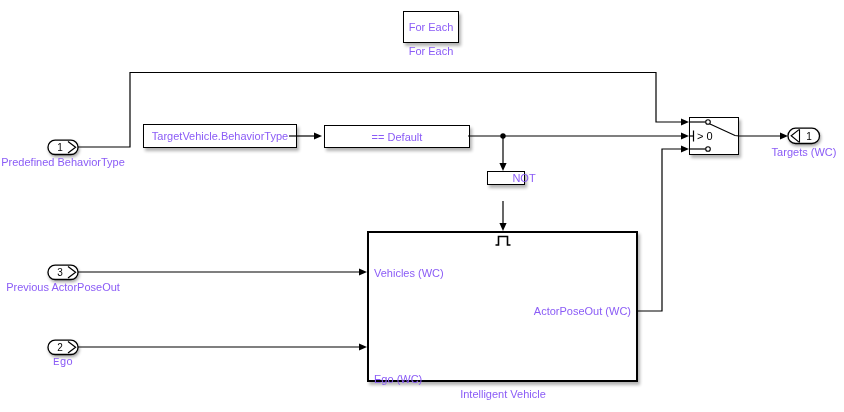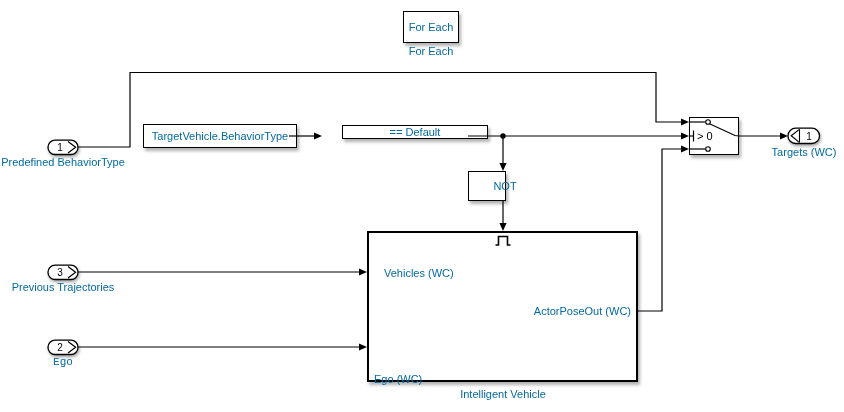--- a/index.html
+++ b/index.html
@@ -9,7 +9,7 @@
     height: 412px;
     background: #ffffff;
     font-family: "Liberation Sans", "DejaVu Sans", sans-serif;
-    color: #0369a1;
+    color: #8b5cf6;
     overflow: hidden;
   }
   .block {

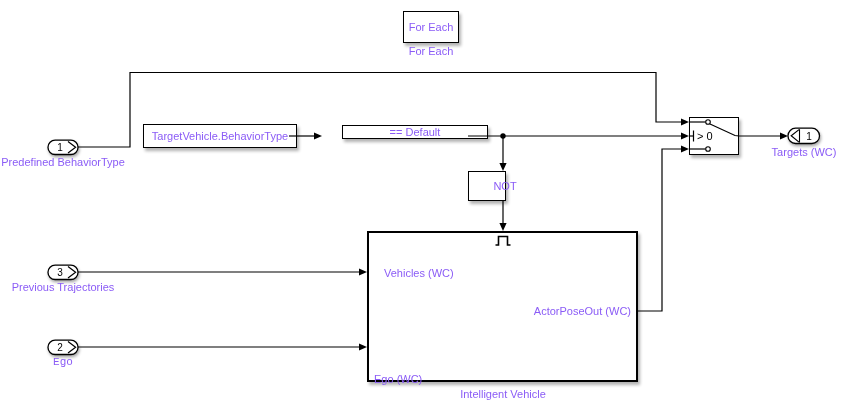--- a/index.html
+++ b/index.html
@@ -72,7 +72,7 @@
     <span>TargetVehicle.BehaviorType</span>
   </div>
 
-  <div class="block" style="left:342px; top:125px; width:146px; height:14px;text-align:right;">
+  <div class="block" style="left:324px; top:125px; width:146px; height:23px;text-align:right;">
     <span>== Default</span>
   </div>
 

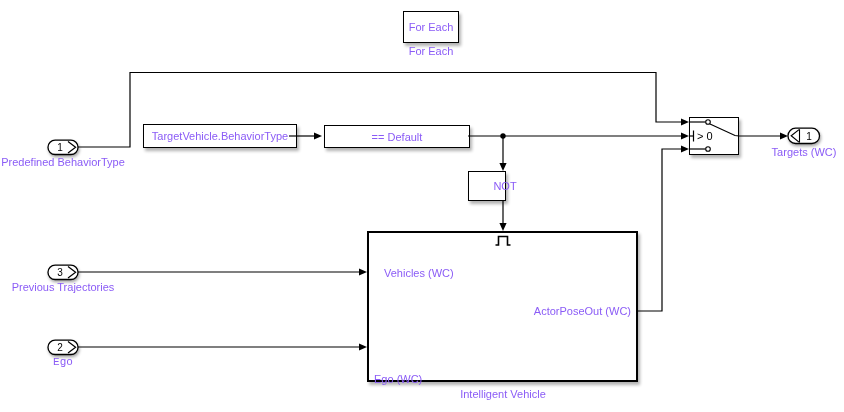--- a/index.html
+++ b/index.html
@@ -76,7 +76,7 @@
     <span>== Default</span>
   </div>
 
-  <div class="block" style="left:468px; top:171px; width:31px; height:30px;padding-left:36px;">
+  <div class="block" style="left:487px; top:171px; width:31px; height:14px;padding-left:36px;">
     <span>NOT</span>
   </div>
 

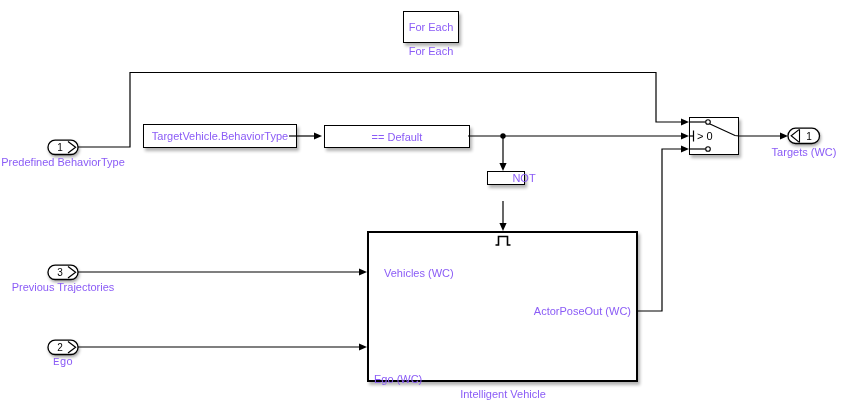--- a/index.html
+++ b/index.html
@@ -83,7 +83,7 @@
   <div class="block" style="left:689px; top:117px; width:50px; height:38px;"></div>
 
   <div class="block bold-border" style="left:367px; top:231px; width:271px; height:151px; justify-content:flex-start;">
-    <span class="iv-port-label" style="left:15px; top:34px;">Vehicles (WC)</span>
+    <span class="iv-port-label" style="left:5px; top:34px;">Vehicles (WC)</span>
     <span class="iv-port-label" style="left:5px; top:108px;margin-top:32px;">Ego (WC)</span>
     <span class="iv-port-label" style="right:5px; top:72px;">ActorPoseOut (WC)</span>
   </div>

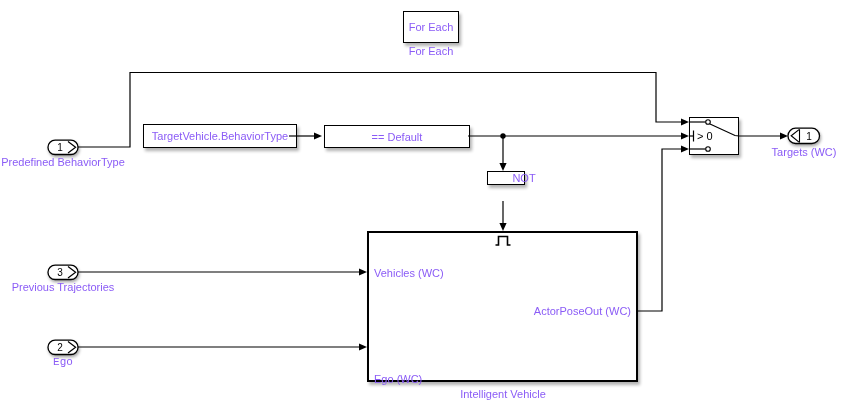--- a/index.html
+++ b/index.html
@@ -105,7 +105,7 @@
       <text class="svg-label" x="13" y="12" text-anchor="middle" font-size="10">3</text>
     </svg>
   </div>
-  <div class="block-label" style="left:63px; top:281px;">Previous Trajectories</div>
+  <div class="block-label" style="left:63px; top:281px;">Previous ActorPoseOut</div>
 
   <div class="port" style="left:47px; top:339px;">
     <svg width="32" height="17" viewBox="0 0 32 17">

